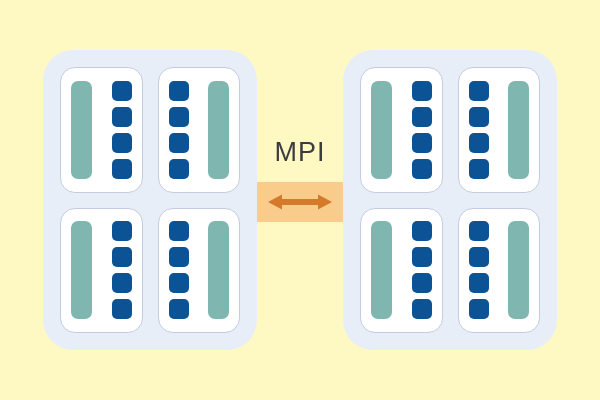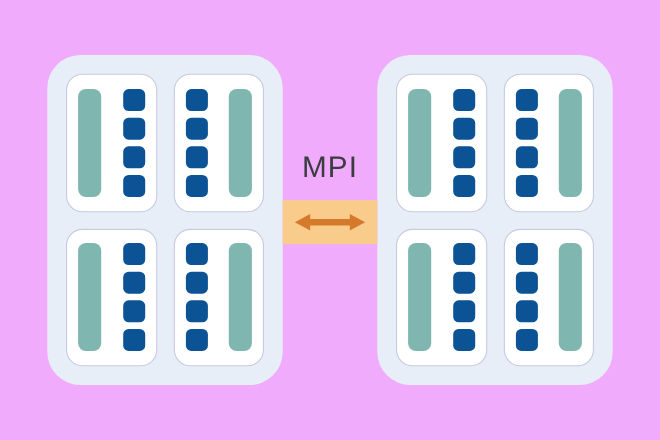--- a/index.html
+++ b/index.html
@@ -11,7 +11,7 @@
     position: relative;
     width: 600px;
     height: 400px;
-    background: #f0abfc;
+    background: #fef9c3;
     font-family: "Liberation Sans", sans-serif;
     overflow: hidden;
   }

